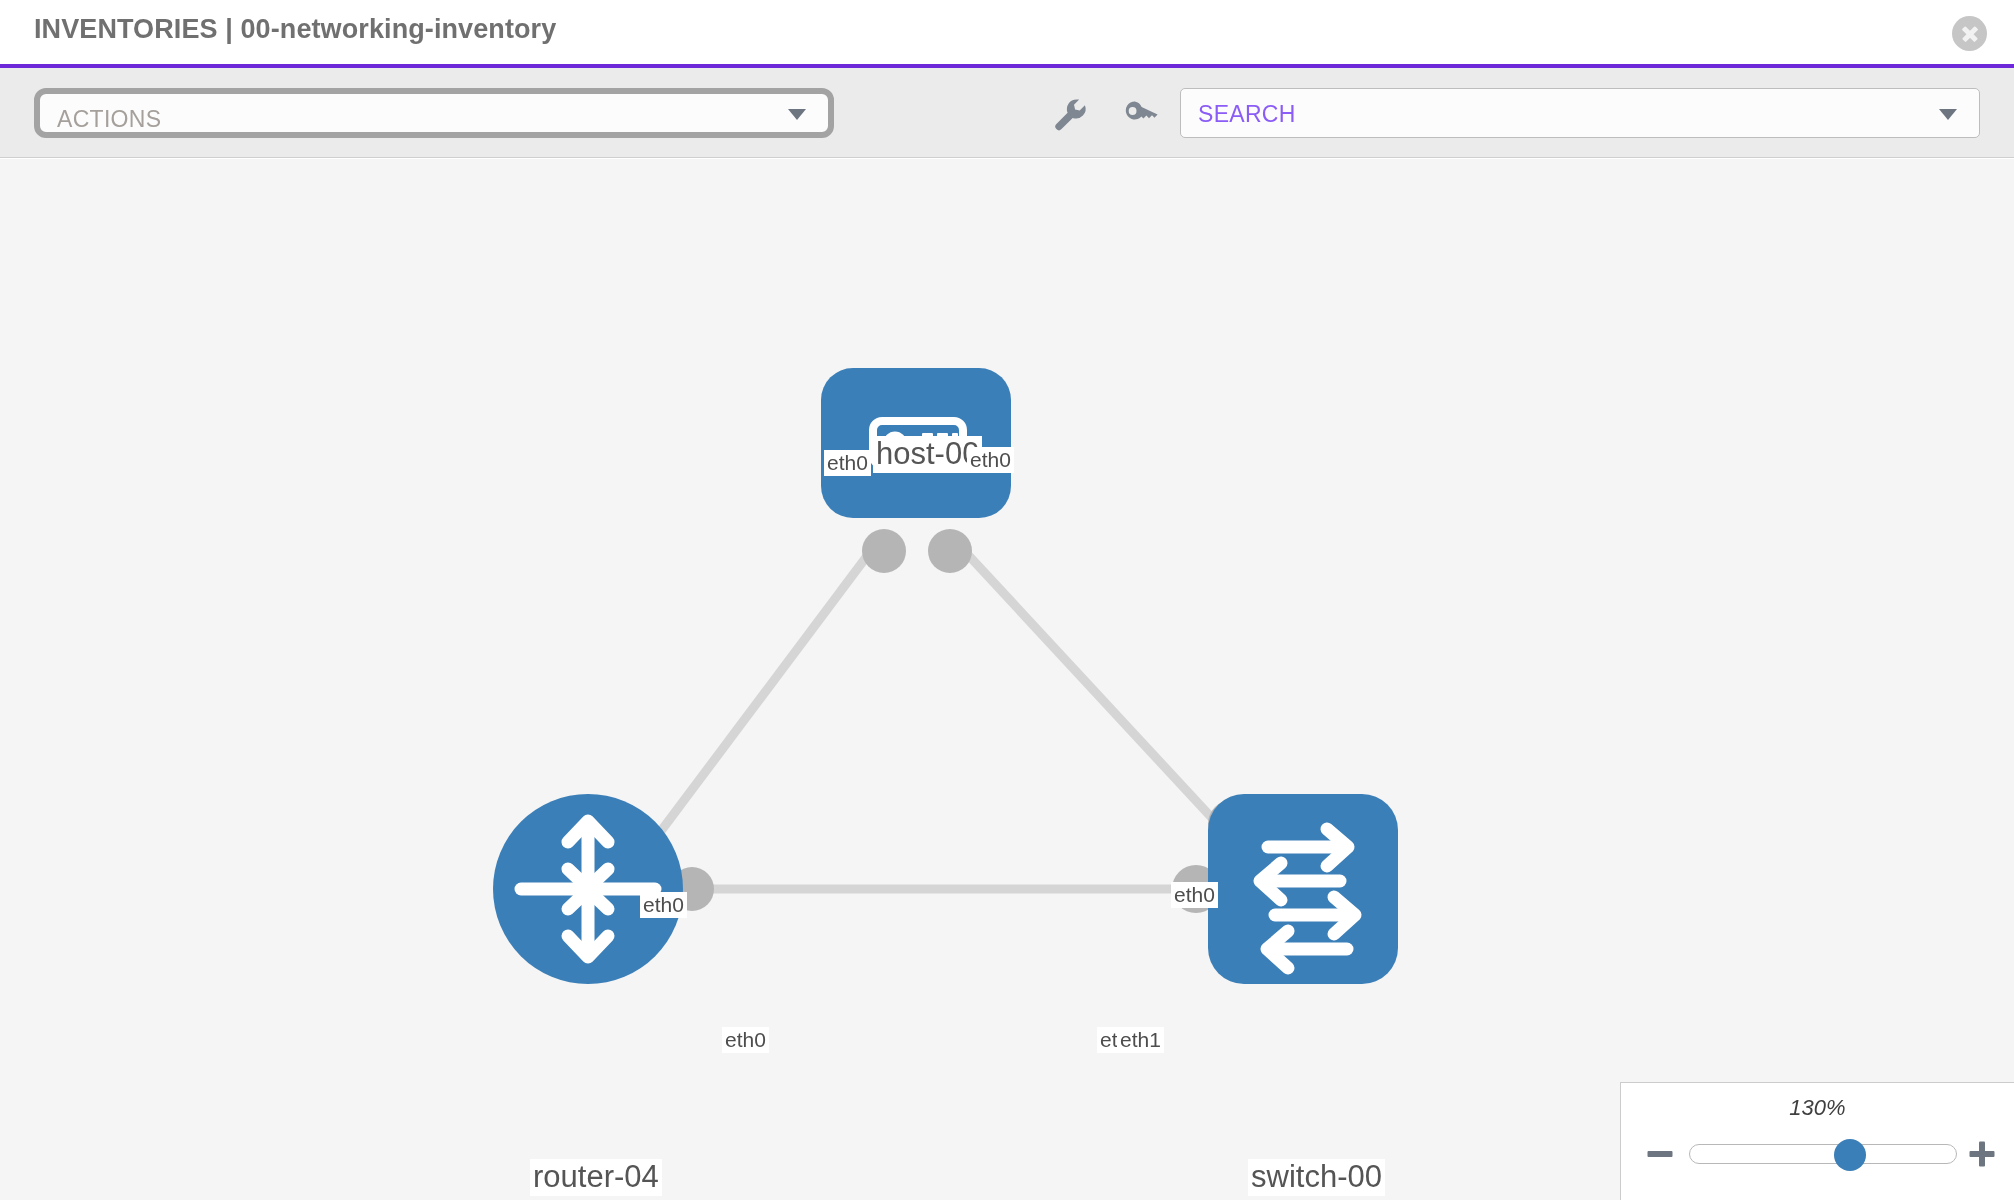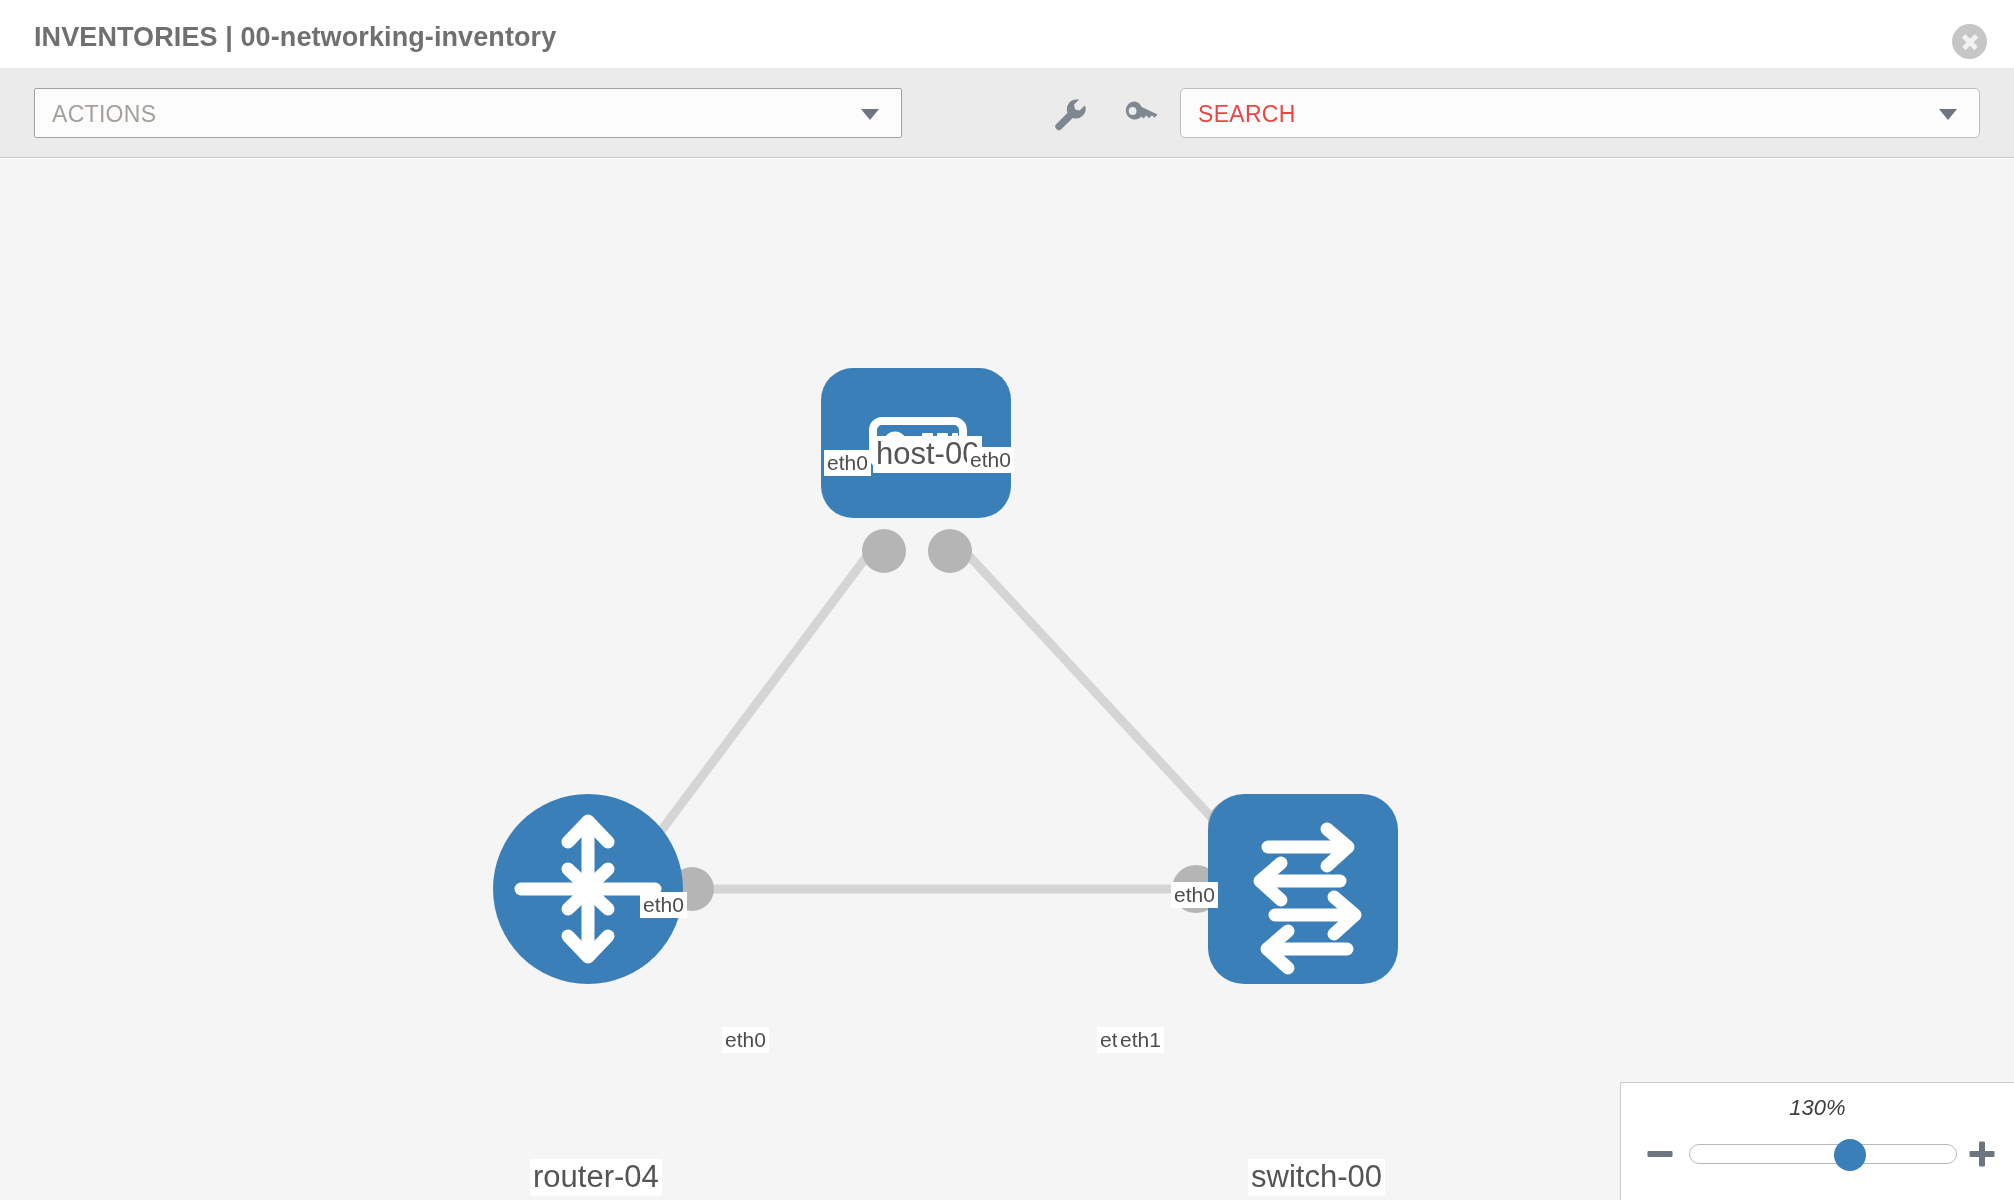--- a/index.html
+++ b/index.html
@@ -22,11 +22,11 @@
   
   .header {
     position: absolute;
-    left: 0; top: 8px;
+    left: 0; top: 0;
     width: 2014px;
     height: 68px;
     background: #ffffff;
-    border-bottom: 2px solid #6d28d9;
+    border-bottom: 4px solid #6d28d9;
   }
 
   .header-title {

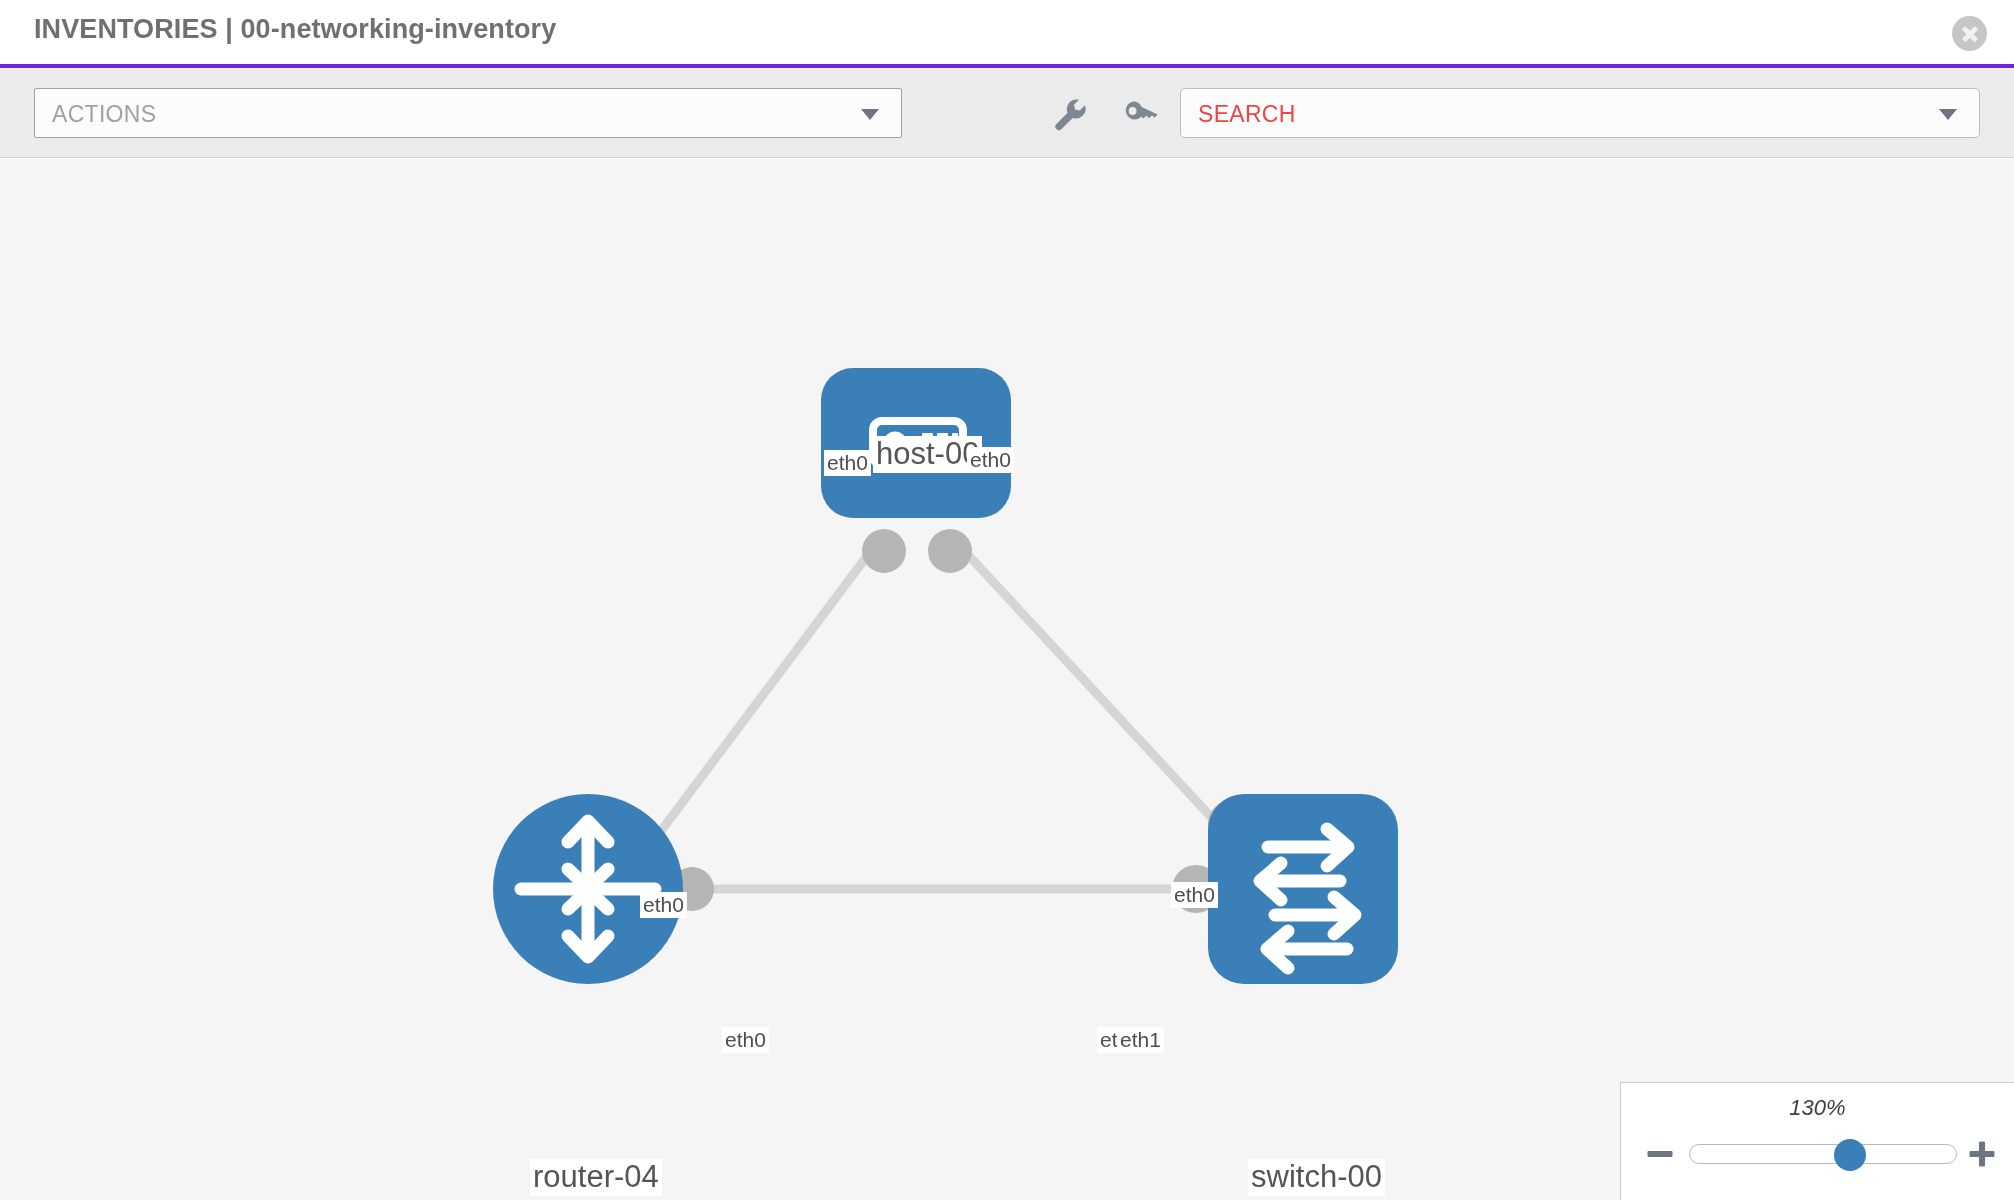--- a/index.html
+++ b/index.html
@@ -77,11 +77,11 @@
     position: absolute;
     left: 34px;
     top: 20px;
-    width: 868px;
+    width: 800px;
     height: 50px;
     background: #fcfcfc;
-    border: 1px solid #a3a3a3;
-    border-radius: 2px;
+    border: 6px solid #a3a3a3;
+    border-radius: 12px;
     cursor: pointer;
   }
   .actions-select .sel-label {

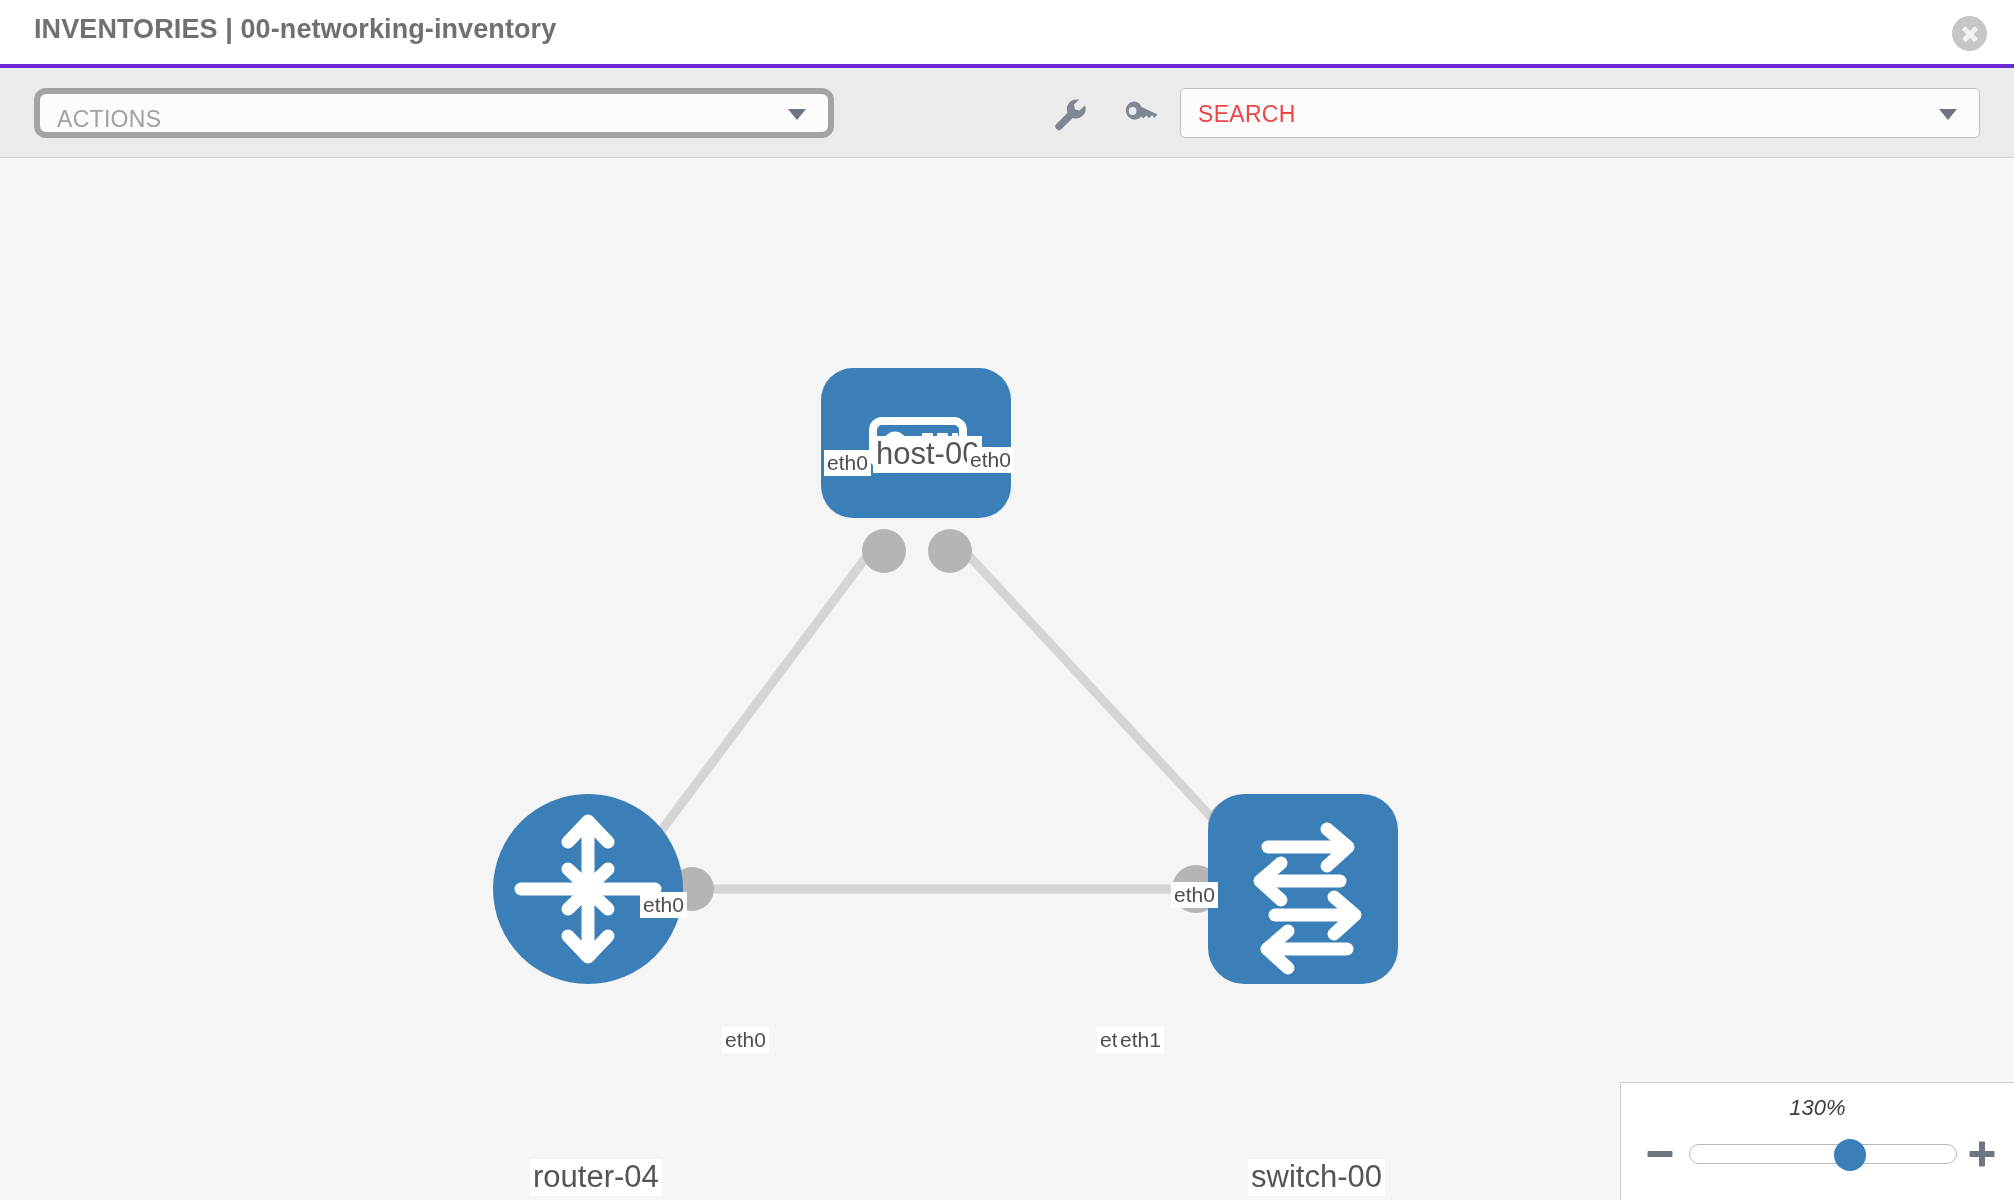--- a/index.html
+++ b/index.html
@@ -137,7 +137,7 @@
     left: 17px;
     top: 12px;
     font-size: 23px;
-    color: #ef4444;
+    color: #8b5cf6;
     letter-spacing: 0.3px;
   }
 

